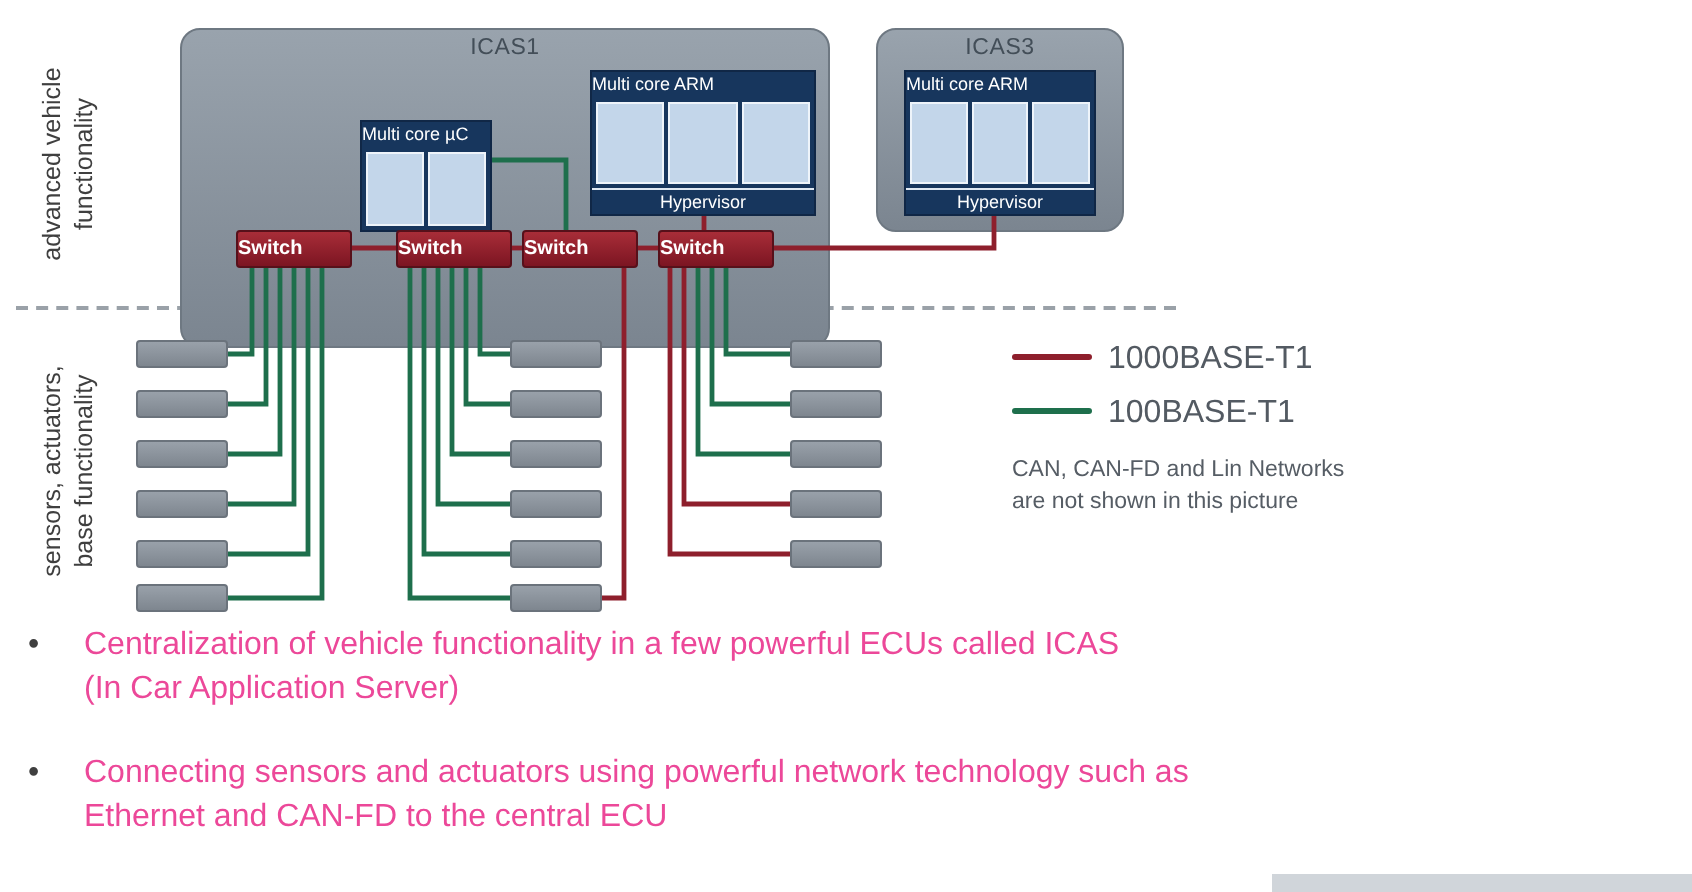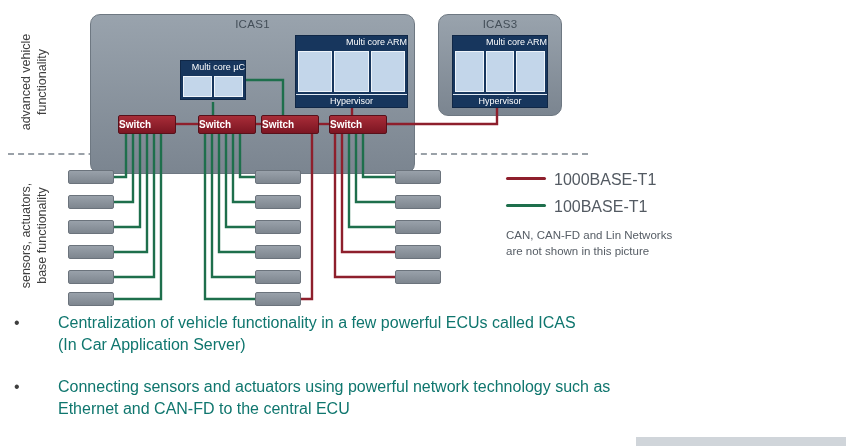--- a/index.html
+++ b/index.html
@@ -26,7 +26,7 @@
     position:absolute;background:#17365d;z-index:3;display:flex;flex-direction:column;
     box-sizing:border-box;border:1px solid #102746;
   }
-  .navy .hdr{height:13px;line-height:13px;font-size:9px;color:#fff;text-align:right;white-space:nowrap;}
+  .navy .hdr{height:13px;line-height:13px;font-size:9px;color:#fff;text-align:left;white-space:nowrap;}
   .navy .cells{flex:1;display:flex;gap:2px;padding:2px;}
   .navy .cell{flex:1;background:#c3d6ea;border:1px solid #eef4fa;}
   .navy .ftr{height:12px;line-height:12px;font-size:9px;color:#fff;text-align:center;border-top:1px solid #dfe8f2;}

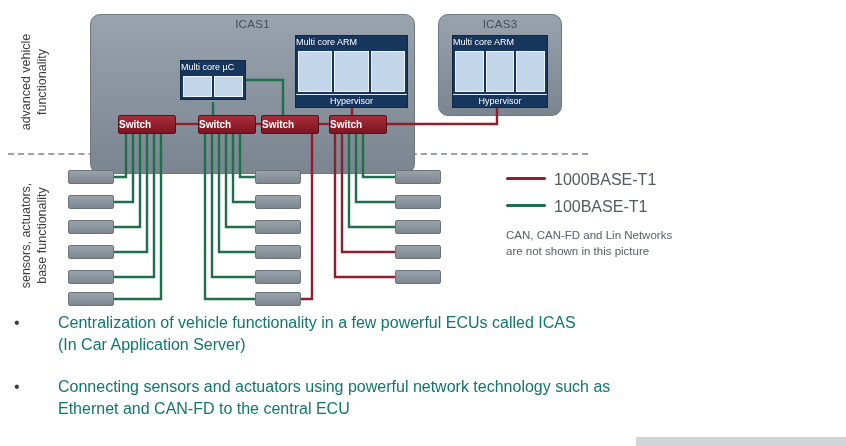--- a/index.html
+++ b/index.html
@@ -135,7 +135,7 @@
     </g>
   </svg>
 
-  <div class="navy" style="left:180px;top:60px;width:66px;height:40px">
+  <div class="navy" style="left:180px;top:60px;width:66px;height:56px">
     <div class="hdr">Multi core µC</div>
     <div class="cells">
       <div class="cell"></div>

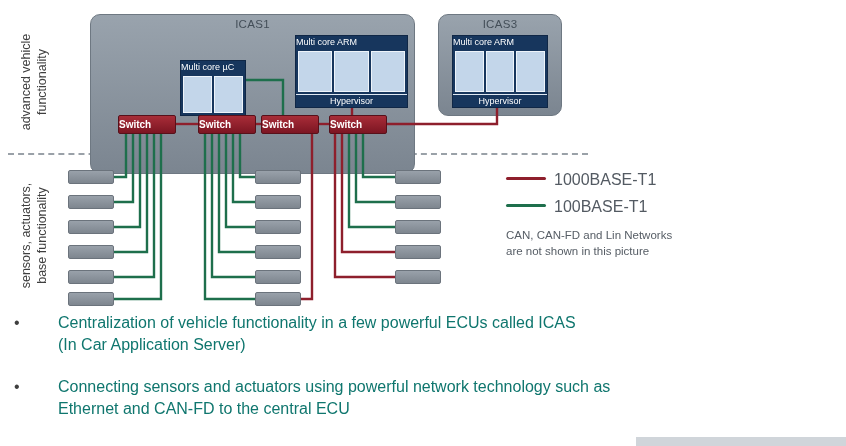--- a/index.html
+++ b/index.html
@@ -56,7 +56,7 @@
   .bullets{position:absolute;left:14px;top:312px;width:660px;}
   .bullet-row{display:flex;margin-bottom:20px;}
   .bullet-marker{width:28px;font-size:16px;line-height:22px;color:#3f3f3f;}
-  .bullet-text{font-size:16px;line-height:22px;color:#0f766e;max-width:620px;margin-left:16px;}
+  .bullet-text{font-size:16px;line-height:22px;color:#ec4899;max-width:620px;}
   
   .footer-bar{position:absolute;left:636px;top:437px;width:210px;height:9px;background:#d0d5da;}
 </style>

